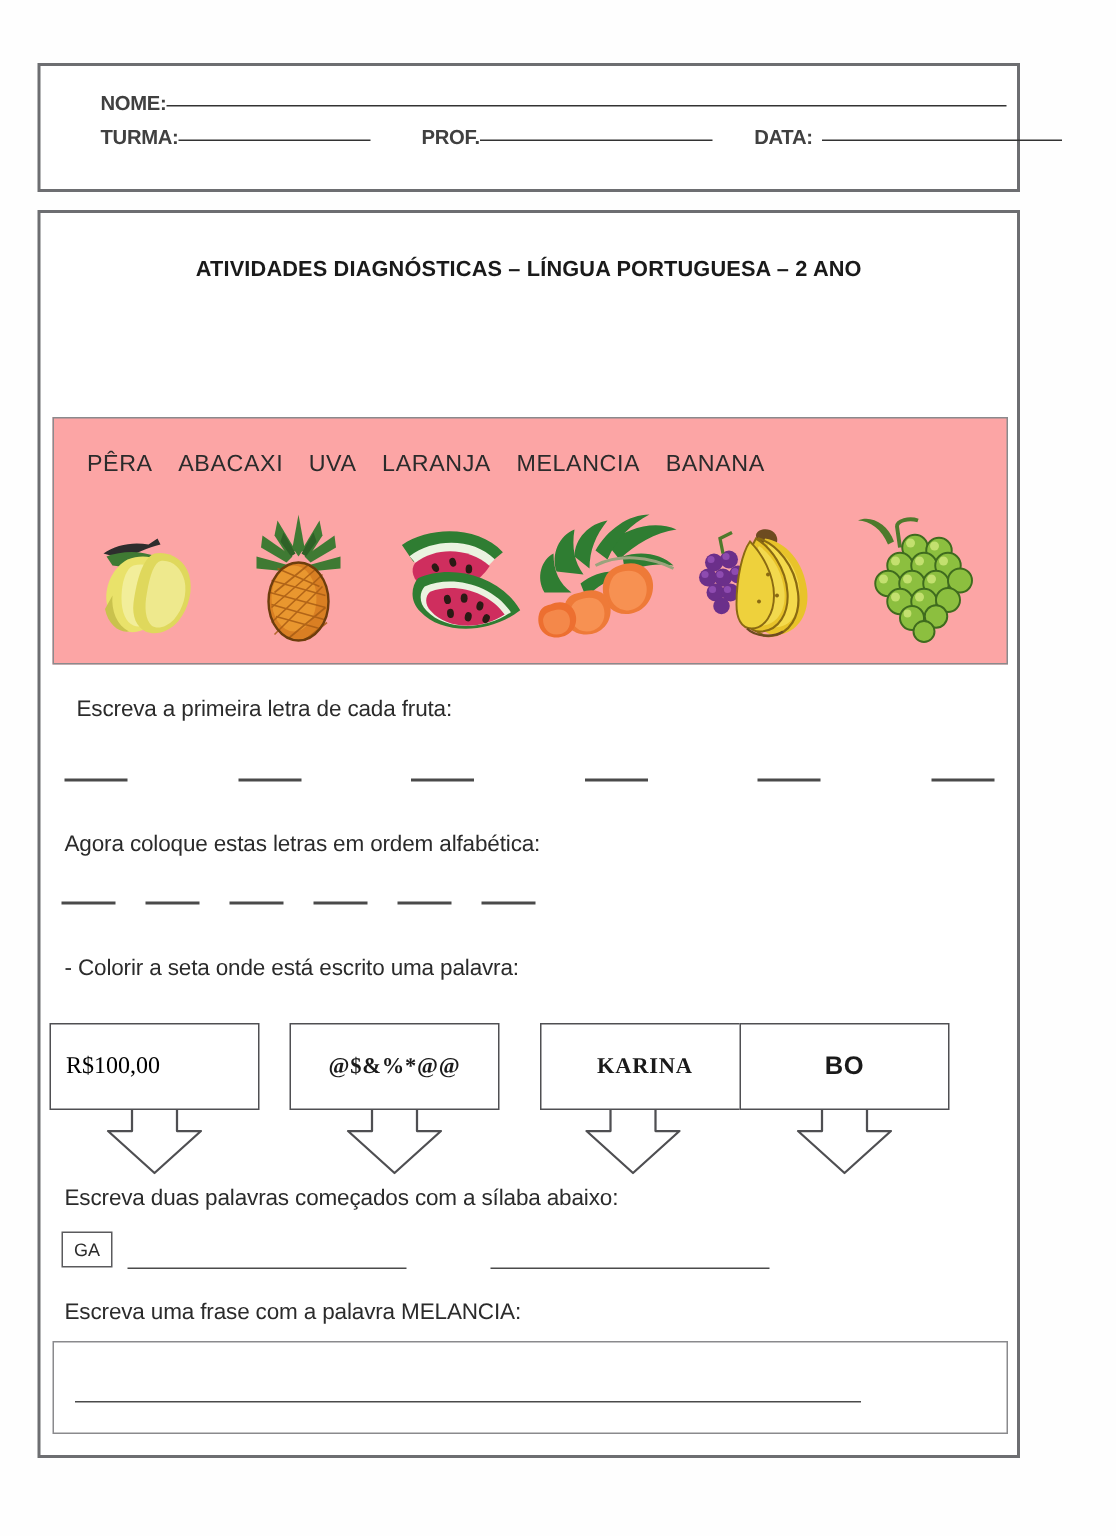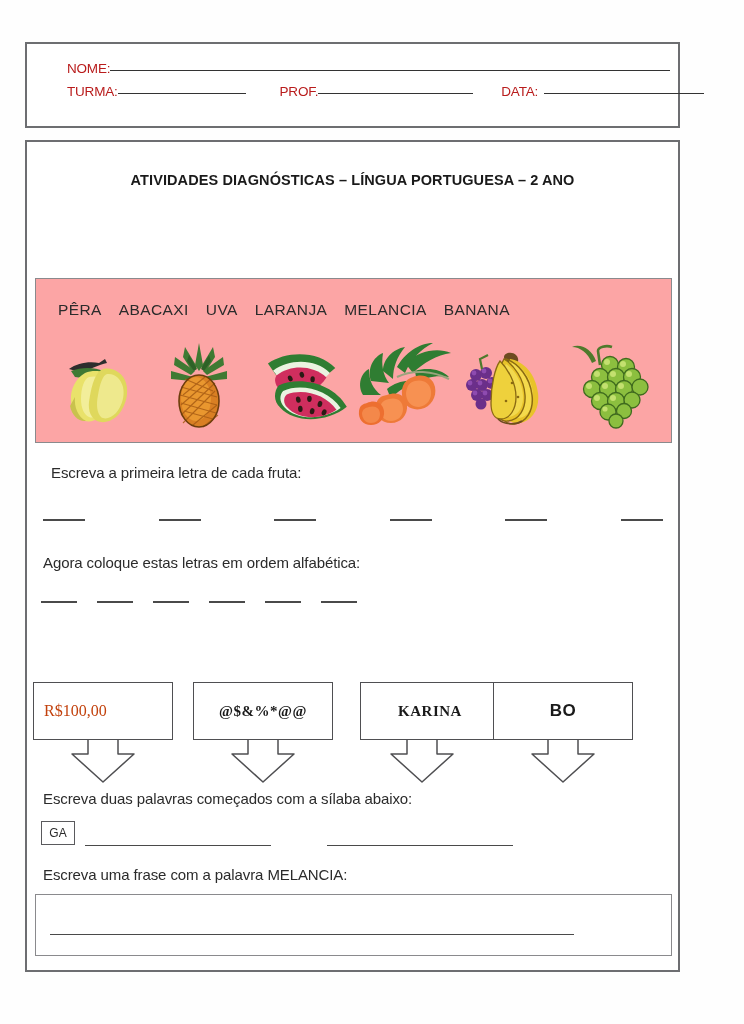--- a/index.html
+++ b/index.html
@@ -45,10 +45,10 @@
   .header-row.r1 { top: 17px; }
   .header-row.r2 { top: 40px; }
   .hl {
-    font-weight: normal;
+    font-weight: bold;
     font-size: 13.5px;
     letter-spacing: -0.2px;
-    color: #b91c1c;
+    color: #404040;
     padding-left: 28px;
   }
   .rule {

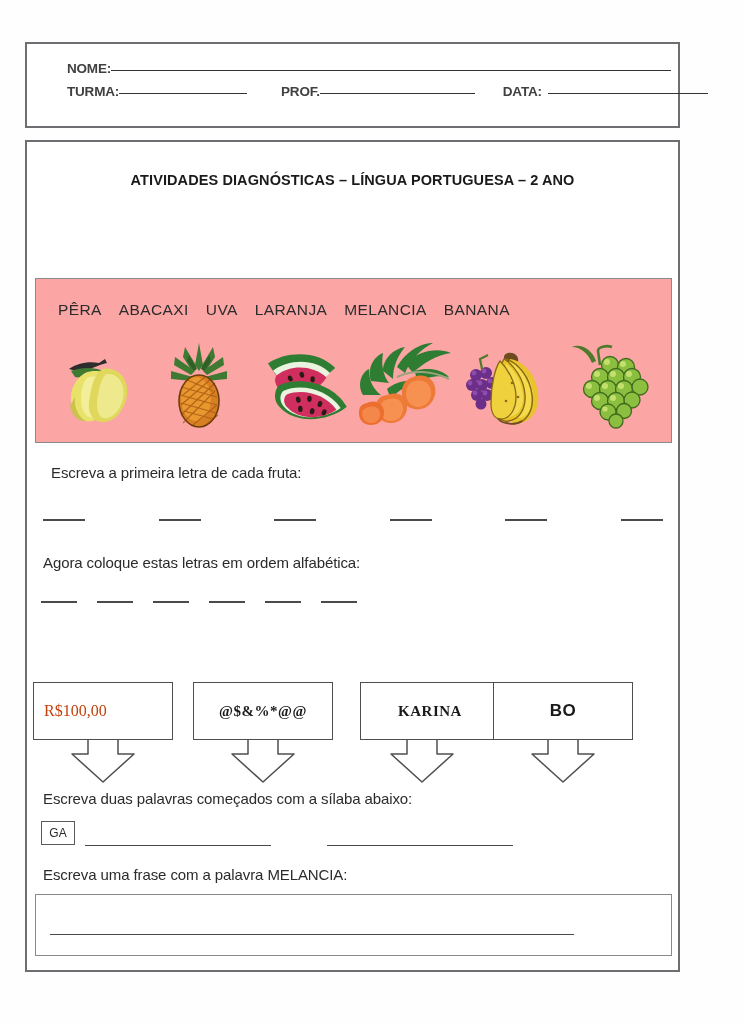--- a/index.html
+++ b/index.html
@@ -464,6 +464,7 @@
       <span class="dash" style="width:36px;"></span>
     </div>
 
+    <div class="prompt" style="left:16px; top:495px;">- Colorir a seta onde está escrito  uma palavra:</div>
 
     <div class="arrow-area">
 

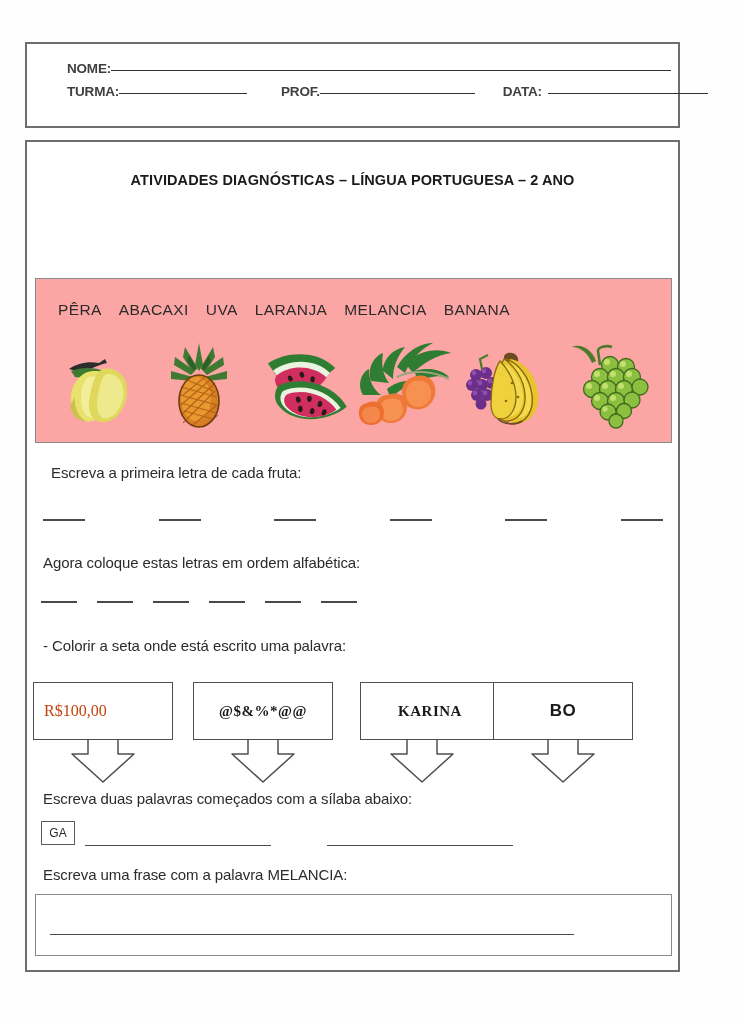--- a/index.html
+++ b/index.html
@@ -173,7 +173,7 @@
   .card-text-serif {
     font-family: "Liberation Serif", serif;
     font-size: 16px;
-    color: #c2410c;
+    color: #000000;
   }
   .card-text-serif-b {
     font-family: "Liberation Serif", serif;

